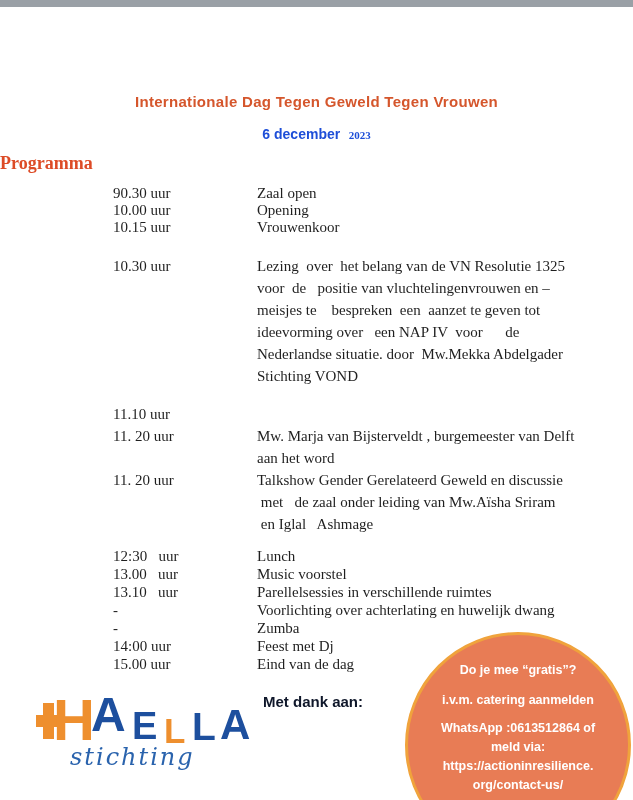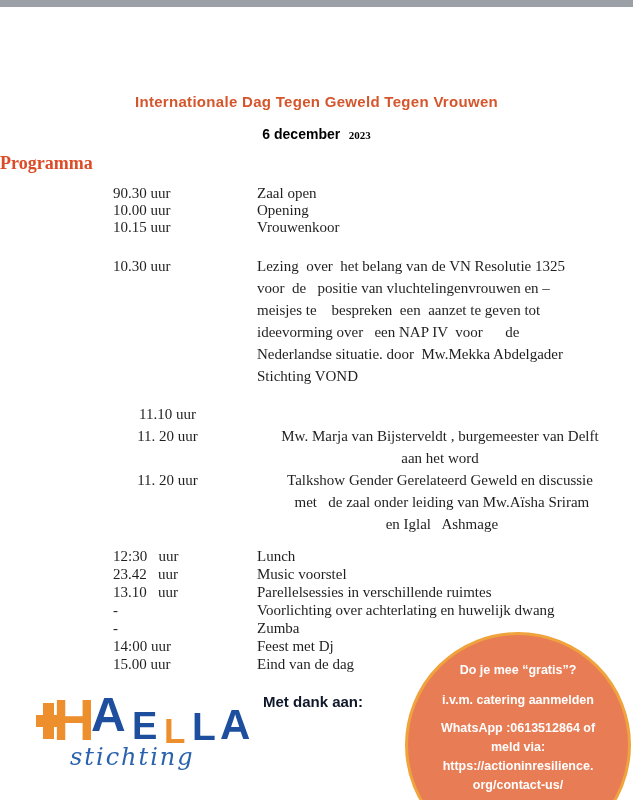--- a/index.html
+++ b/index.html
@@ -22,7 +22,7 @@
   }
   .dateline{
     position:absolute;top:118px;left:0;width:100%;
-    text-align:center;color:#000000;
+    text-align:center;color:#1d4ed8;
     font-family:"Liberation Sans", sans-serif;font-weight:bold;
   }
   .date-main{font-size:14px;}

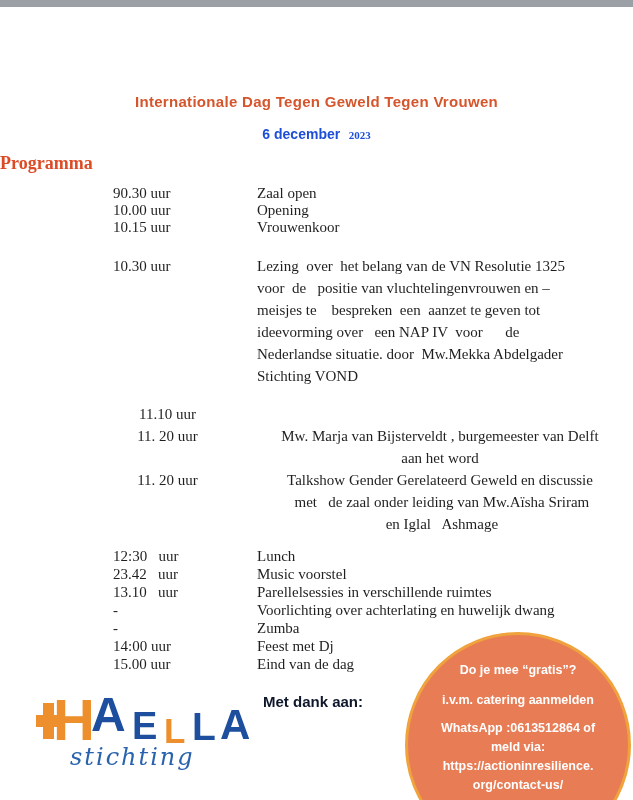--- a/index.html
+++ b/index.html
@@ -42,7 +42,7 @@
   .sec{width:100%;}
   .sec1{line-height:17px;}
   .sec2{line-height:22px;margin-top:19px;}
-  .sec3{line-height:22px;margin-top:16px;text-align:center;}
+  .sec3{line-height:22px;margin-top:16px;}
   .sec4{line-height:18px;margin-top:12px;}
   .row{display:flex;align-items:flex-start;gap:35px;}
   .time{width:109px;flex-shrink:0;white-space:pre-wrap;}

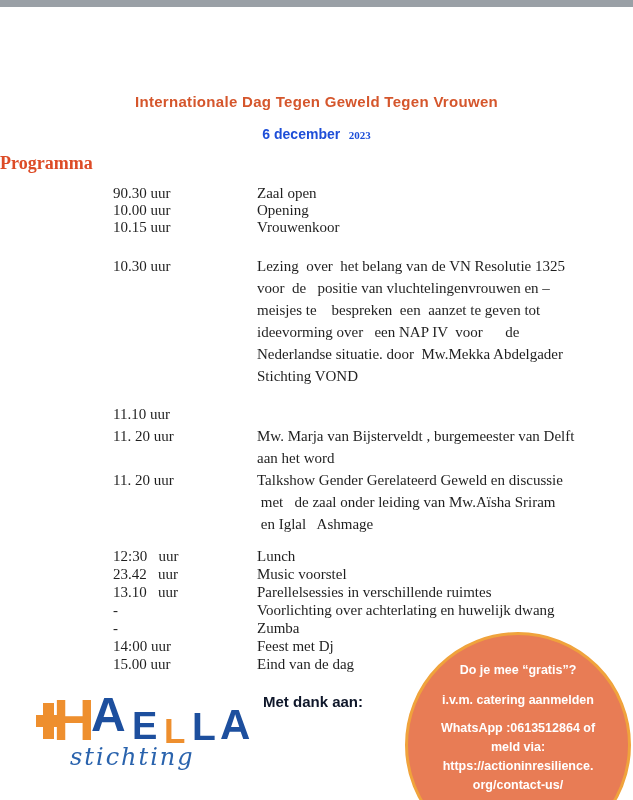--- a/index.html
+++ b/index.html
@@ -148,7 +148,7 @@
         <span class="desc">Lunch</span>
       </div>
       <div class="row">
-        <span class="time">23.42   uur</span>
+        <span class="time">13.00   uur</span>
         <span class="desc">Music voorstel</span>
       </div>
       <div class="row">

